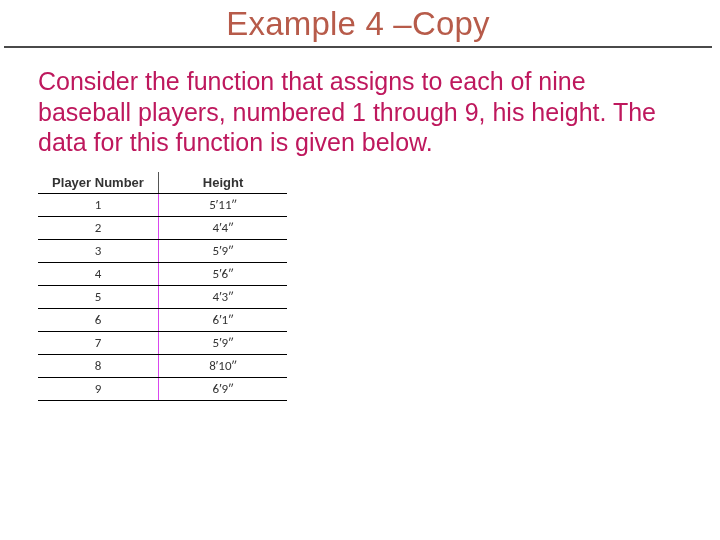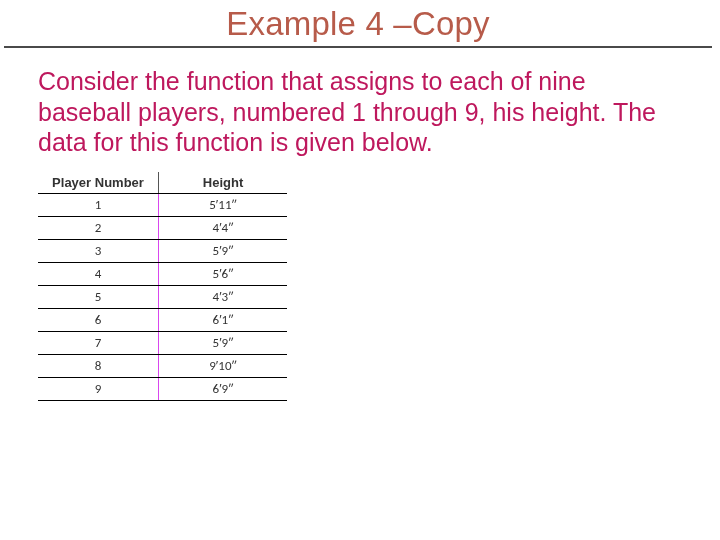--- a/index.html
+++ b/index.html
@@ -125,7 +125,7 @@
         </tr>
         <tr>
           <td class="col-player">8</td>
-          <td class="col-height">9′10″</td>
+          <td class="col-height">8′10″</td>
         </tr>
         <tr>
           <td class="col-player">9</td>

